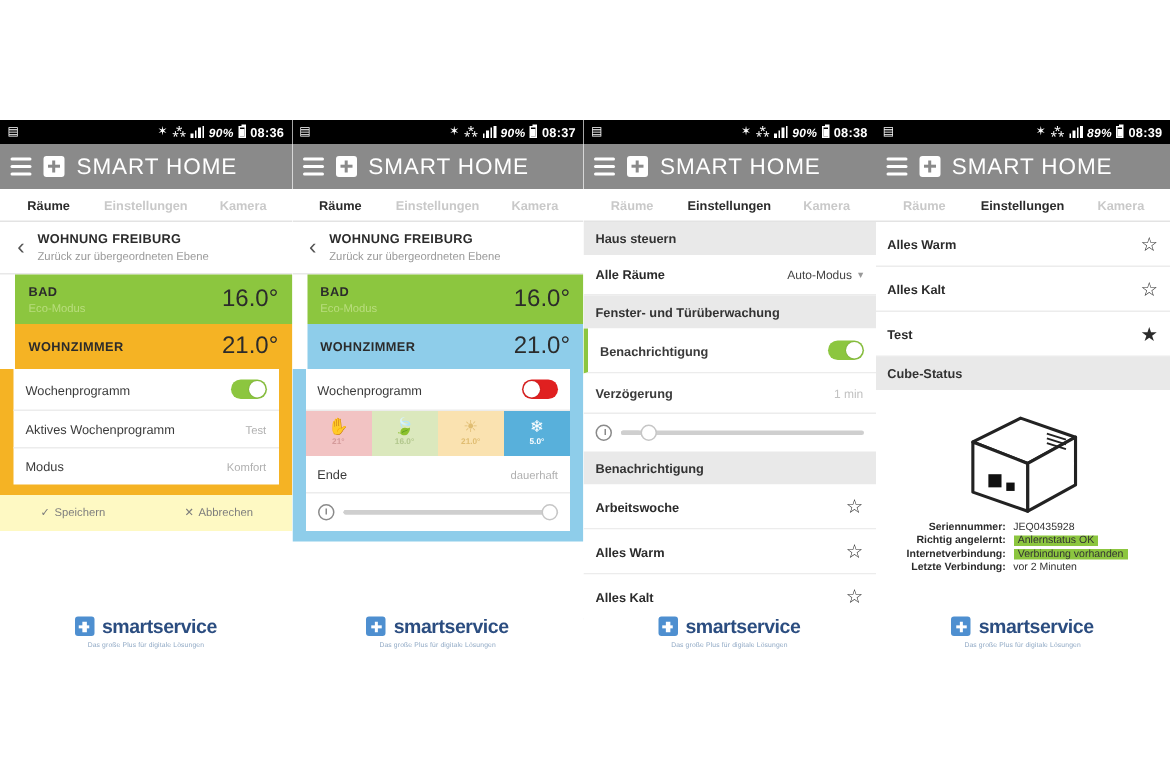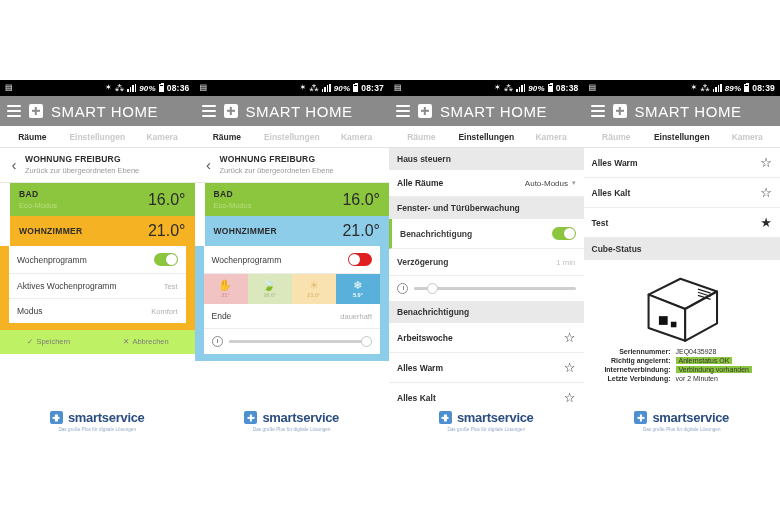--- a/index.html
+++ b/index.html
@@ -113,7 +113,7 @@
   .track .knob2 { position:absolute; top:-4px; width:11px; height:11px; border-radius:50%; background:#fff; border:1px solid #c6c6c6; }
 
   
-  .actions { display:flex; padding:7px 0 8px 0; background:#bef264; }
+  .actions { display:flex; padding:7px 0 8px 0; background:#fef9c3; }
   .act { flex:1; text-align:center; font-size:7.5px; color:#7d7d7d; }
   .act .g { margin-right:3px; }
 

